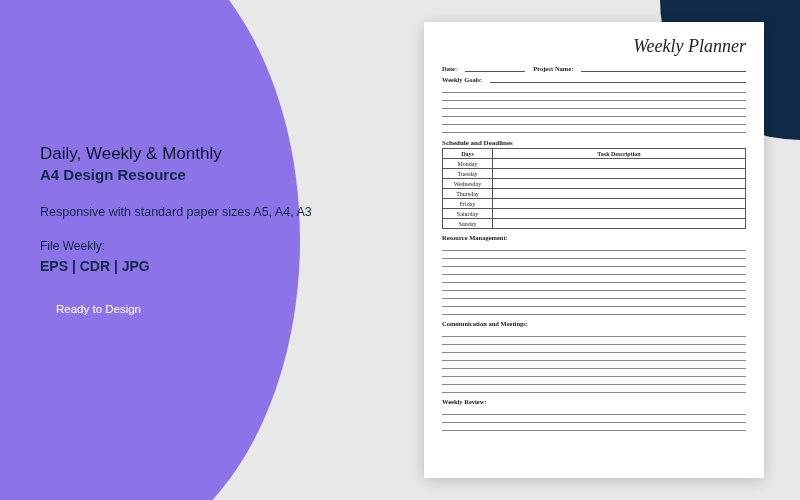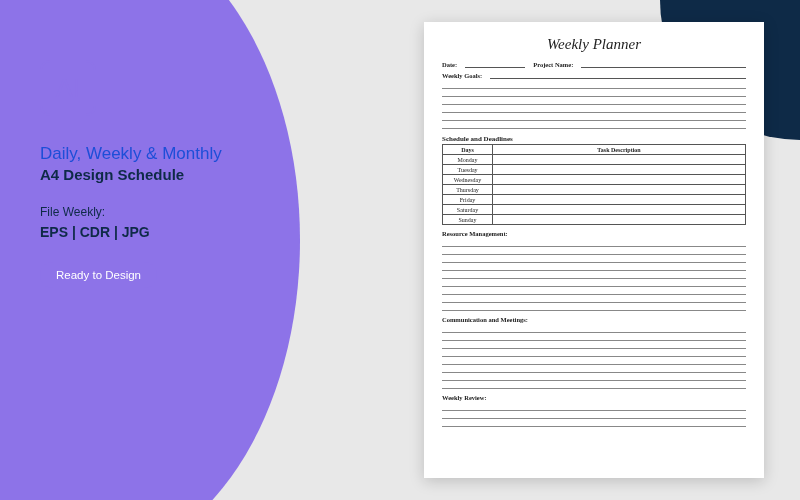--- a/index.html
+++ b/index.html
@@ -107,8 +107,8 @@
     font-size: 7px;
   }
   .preview-title {
-    text-align: center;
-    font-size: 15px;
+    text-align: right;
+    font-size: 18px;
     font-weight: 400;
     margin-bottom: 8px;
     font-style: italic;

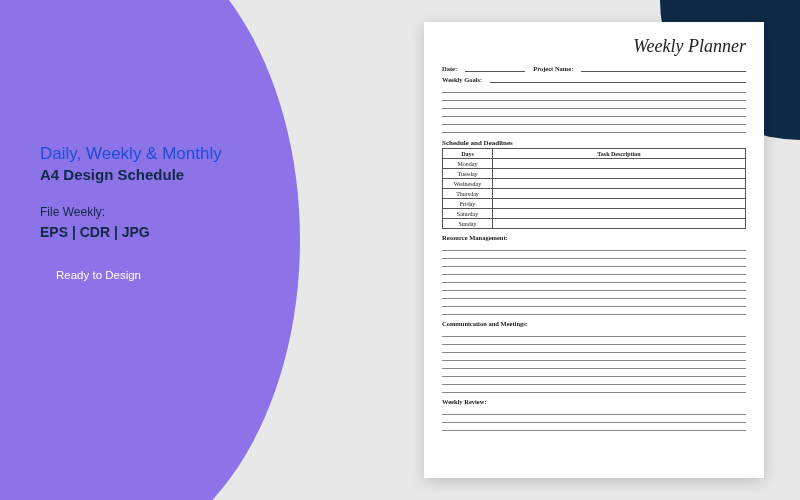--- a/index.html
+++ b/index.html
@@ -47,7 +47,7 @@
   .heading-small {
     font-size: 17px;
     font-weight: 400;
-    color: #1d4ed8;
+    color: #0f172a;
     margin-bottom: 2px;
   }
   .heading-large {

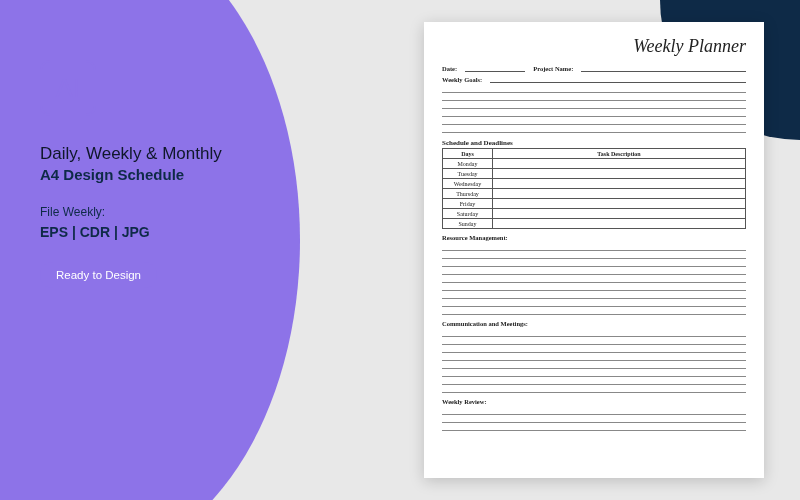--- a/index.html
+++ b/index.html
@@ -166,7 +166,7 @@
     <span>AI</span>
   </div>
   <div class="heading-small">Daily, Weekly &amp; Monthly</div>
-  <div class="heading-sub">A4 Design Schedule</div>
+  <div class="heading-sub">A4 Design Resource</div>
   <div class="formats-label">File Weekly:</div>
   <div class="formats-values">EPS  |  CDR  |  JPG</div>
   <div class="badge-pill">

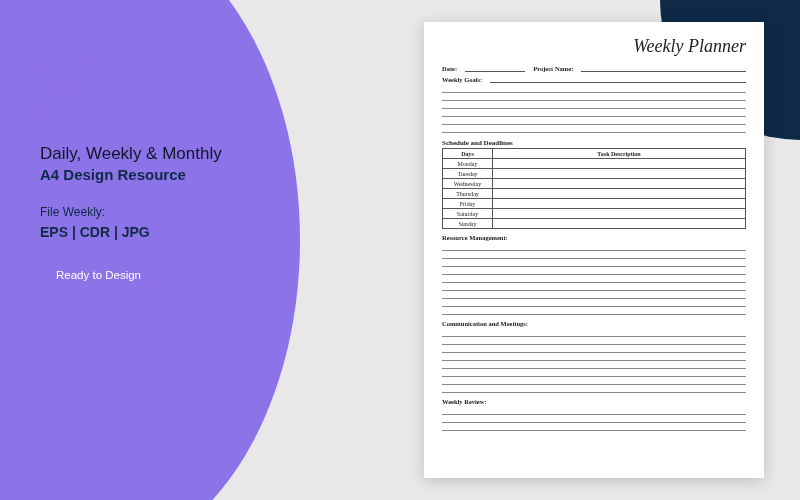--- a/index.html
+++ b/index.html
@@ -167,6 +167,7 @@
   </div>
   <div class="heading-small">Daily, Weekly &amp; Monthly</div>
   <div class="heading-sub">A4 Design Resource</div>
+  <div class="desc-text2">Responsive with standard paper sizes A5, A4, A3</div>
   <div class="formats-label">File Weekly:</div>
   <div class="formats-values">EPS  |  CDR  |  JPG</div>
   <div class="badge-pill">

